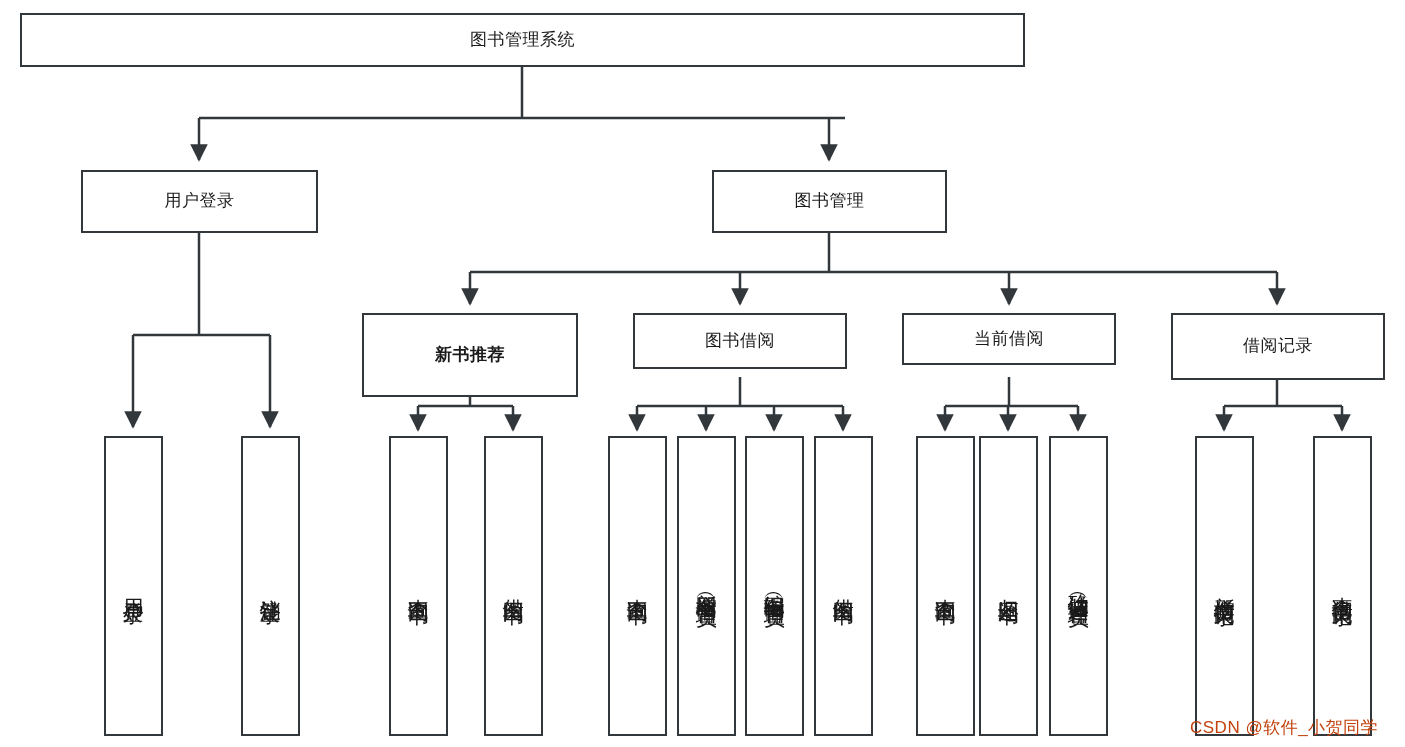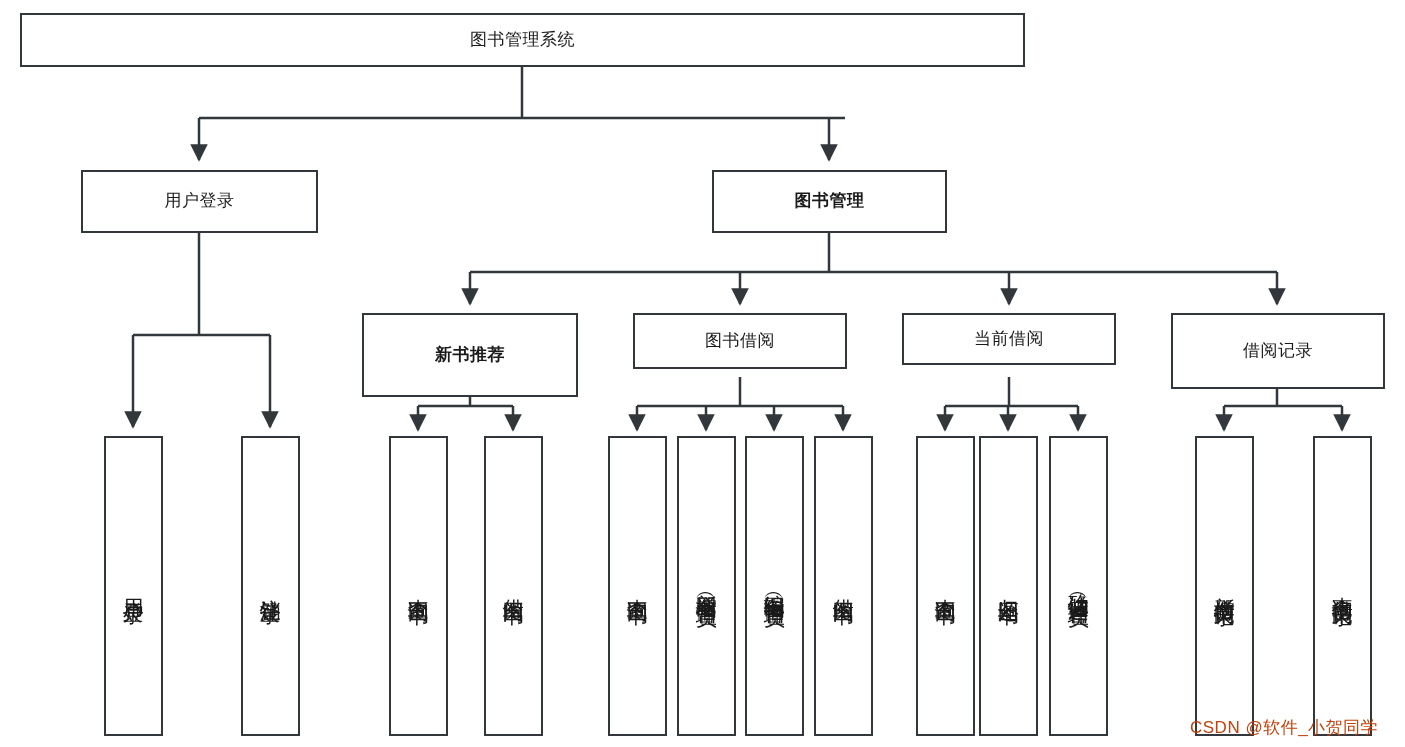--- a/index.html
+++ b/index.html
@@ -124,7 +124,7 @@
   <div class="node-box horiz" style="left:81px; top:170px; width:237px; height:63px;">
     <span>用户登录</span>
   </div>
-  <div class="node-box horiz" style="left:712px; top:170px; width:235px; height:63px;font-weight:bold;">
+  <div class="node-box horiz" style="left:712px; top:170px; width:235px; height:63px;">
     <span>图书管理</span>
   </div>
 

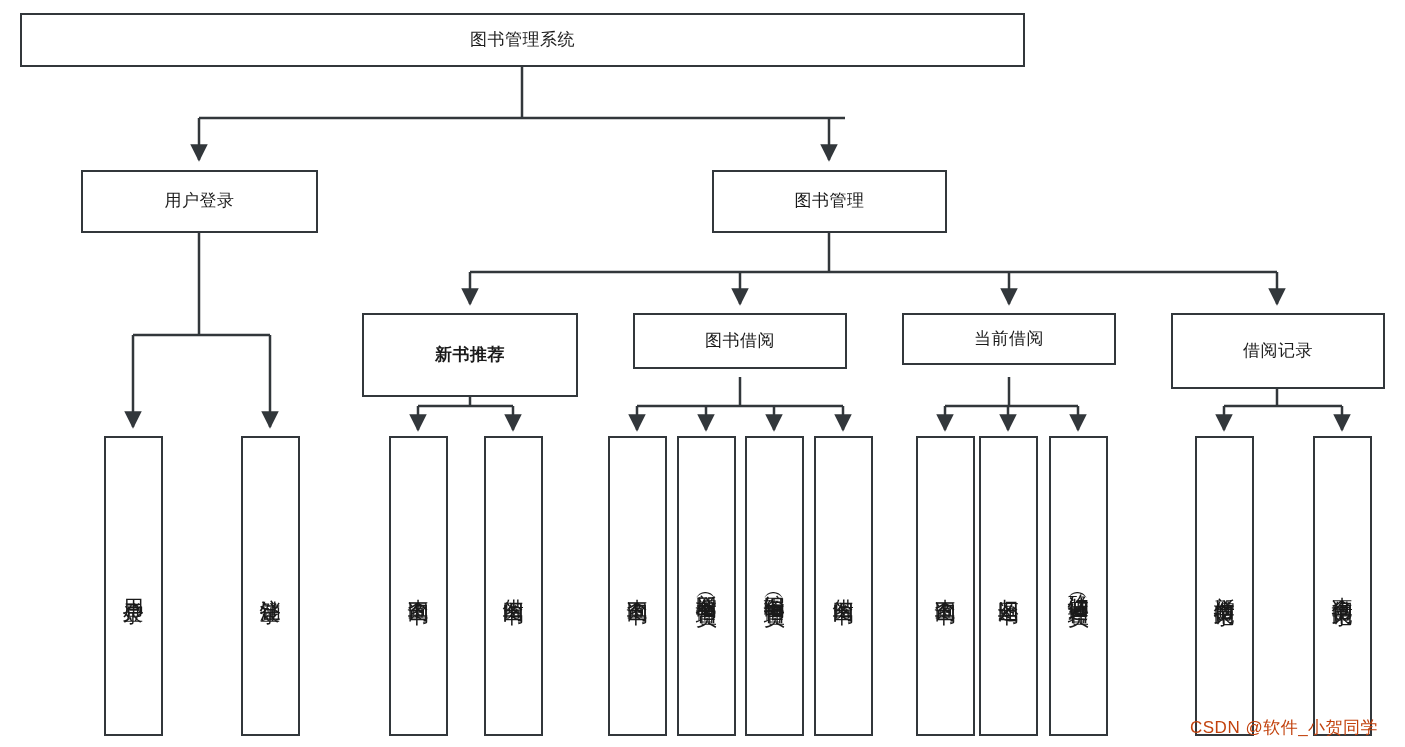--- a/index.html
+++ b/index.html
@@ -137,7 +137,7 @@
   <div class="node-box horiz" style="left:902px; top:313px; width:214px; height:52px;">
     <span>当前借阅</span>
   </div>
-  <div class="node-box horiz" style="left:1171px; top:313px; width:214px; height:76px;">
+  <div class="node-box horiz" style="left:1171px; top:313px; width:214px; height:67px;">
     <span>借阅记录</span>
   </div>
 

